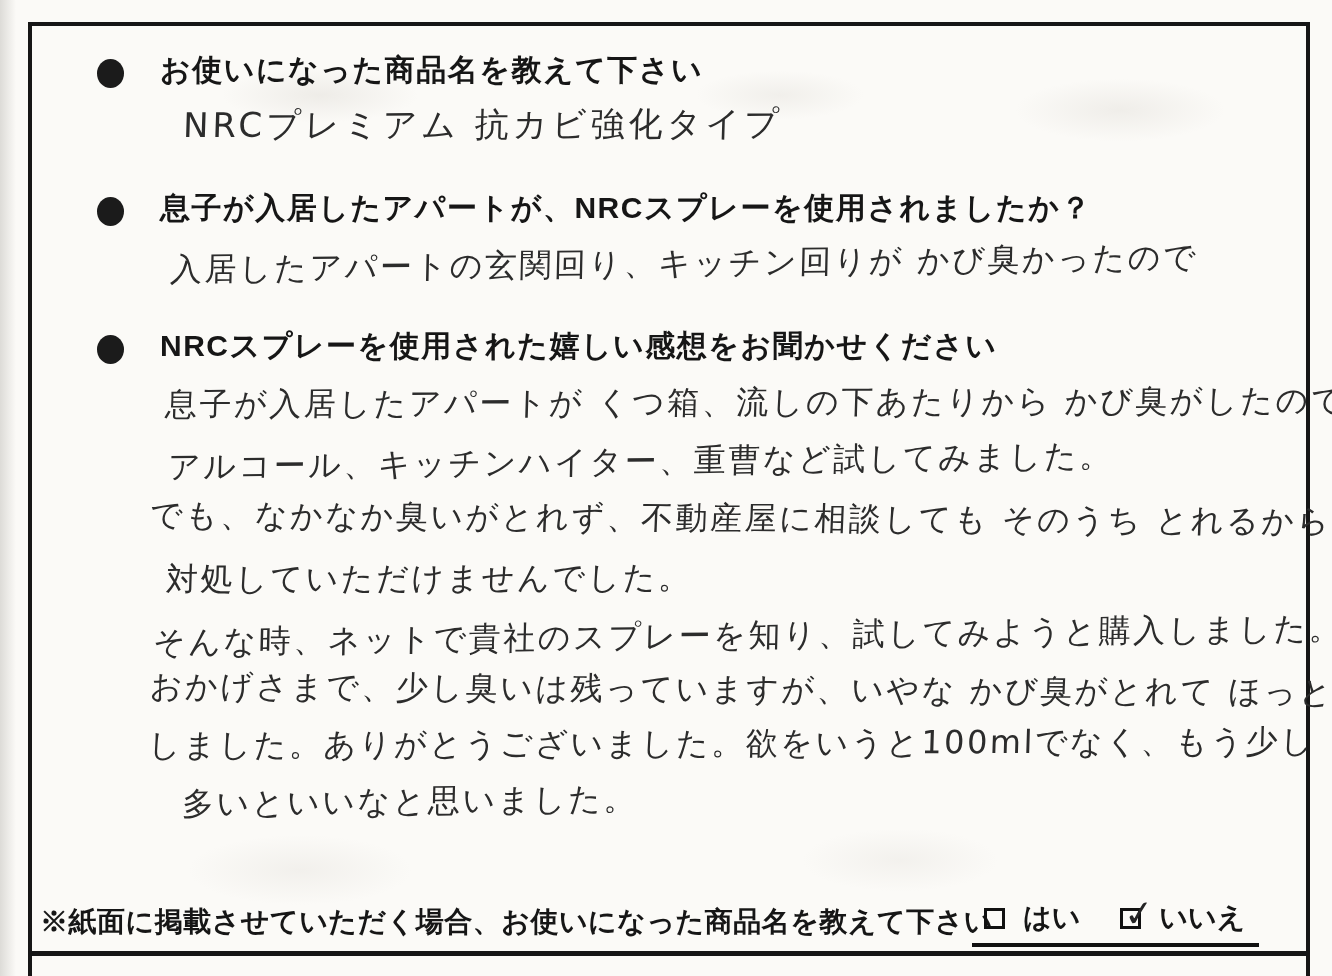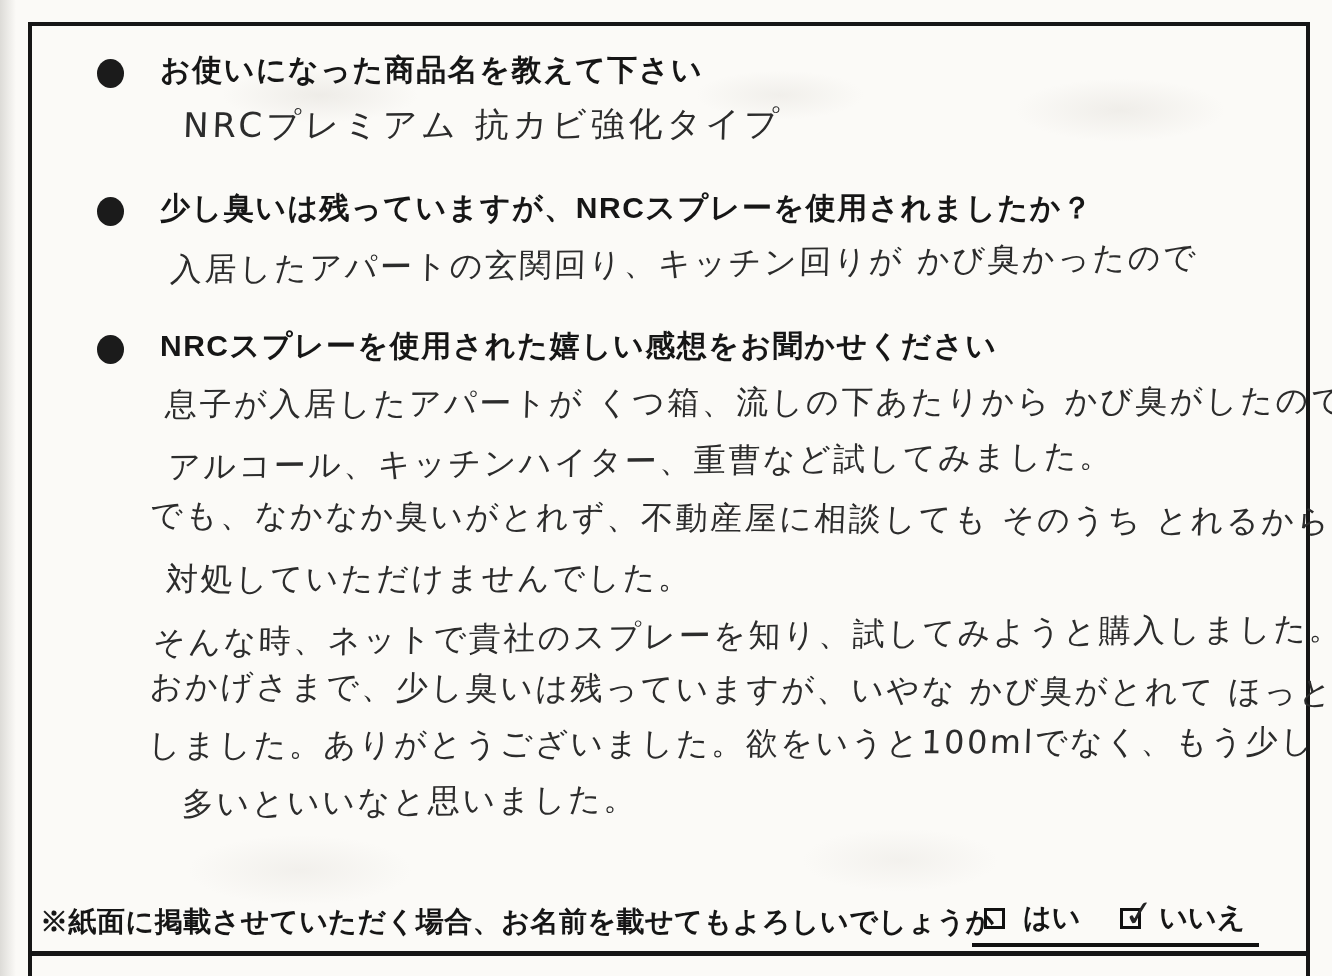--- a/index.html
+++ b/index.html
@@ -72,7 +72,7 @@
   <span class="hand big t1" style="left:183px; top:102px;">NRCプレミアム 抗カビ強化タイプ</span>
 
   <span class="bullet" style="left:97px; top:197px;">●</span>
-  <span class="q-label" style="left:160px; top:188px;">少し臭いは残っていますが、NRCスプレーを使用されましたか？</span>
+  <span class="q-label" style="left:160px; top:188px;">息子が入居したアパートが、NRCスプレーを使用されましたか？</span>
   <span class="hand t2" style="left:170px; top:242px;">入居したアパートの玄関回り、キッチン回りが かび臭かったので</span>
 
   <span class="bullet" style="left:97px; top:335px;">●</span>

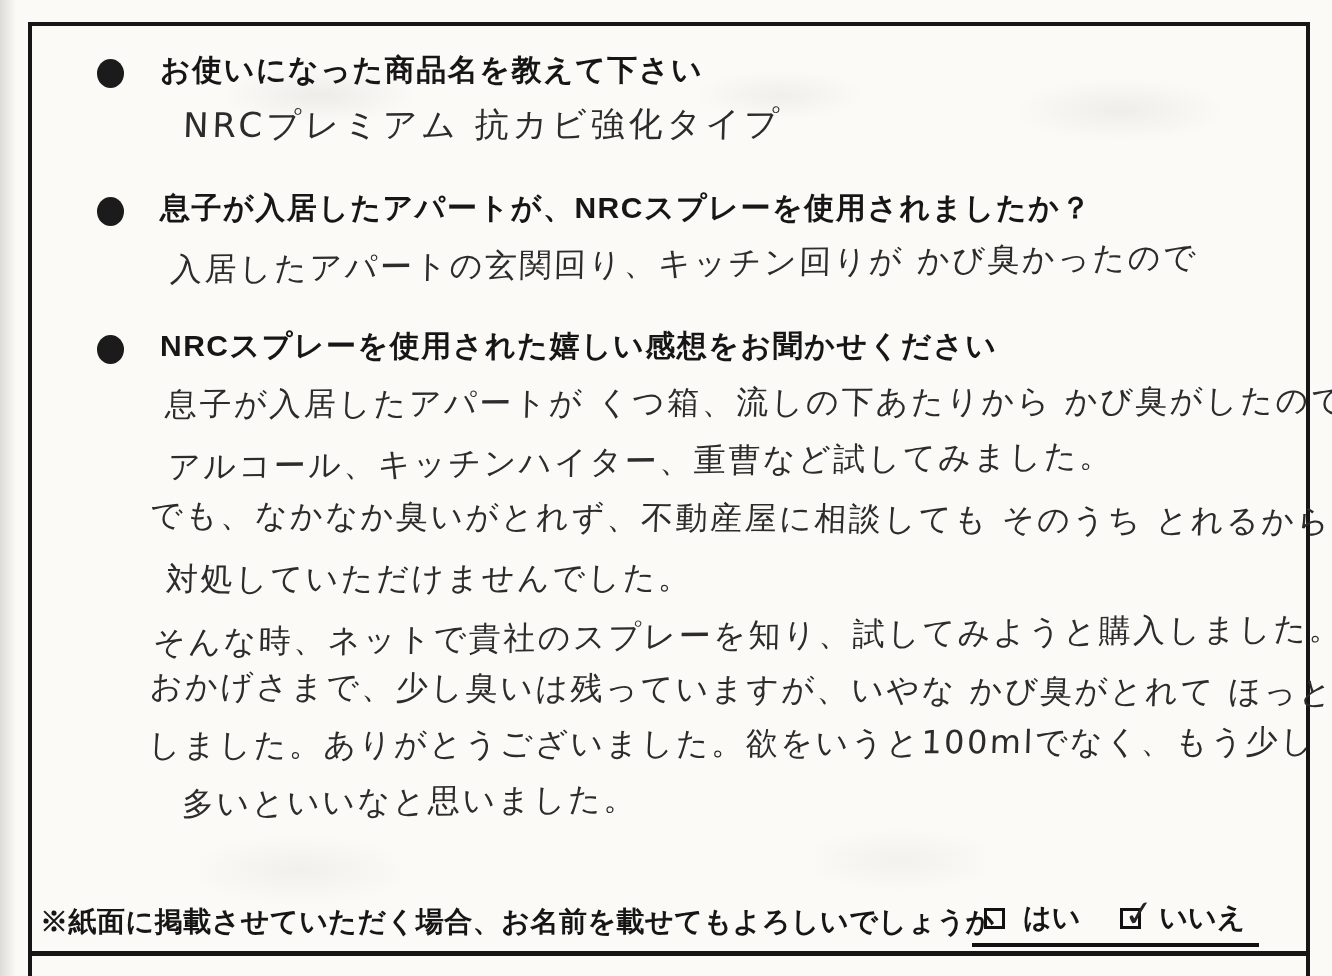--- a/index.html
+++ b/index.html
@@ -87,7 +87,7 @@
   <span class="hand t1" style="left:148px; top:722px;">しました。ありがとうございました。欲をいうと100mlでなく、もう少し</span>
   <span class="hand t2" style="left:182px; top:780px;">多いといいなと思いました。</span>
 
-  <span class="consent-label">※紙面に掲載させていただく場合、お名前を載せてもよろしいでしょうか</span>
+  <span class="consent-label">※紙面に掲載させていただく場合、お使いになった商品名を教えて下さい</span>
 
   <span class="consent-options">
     <span class="option">

